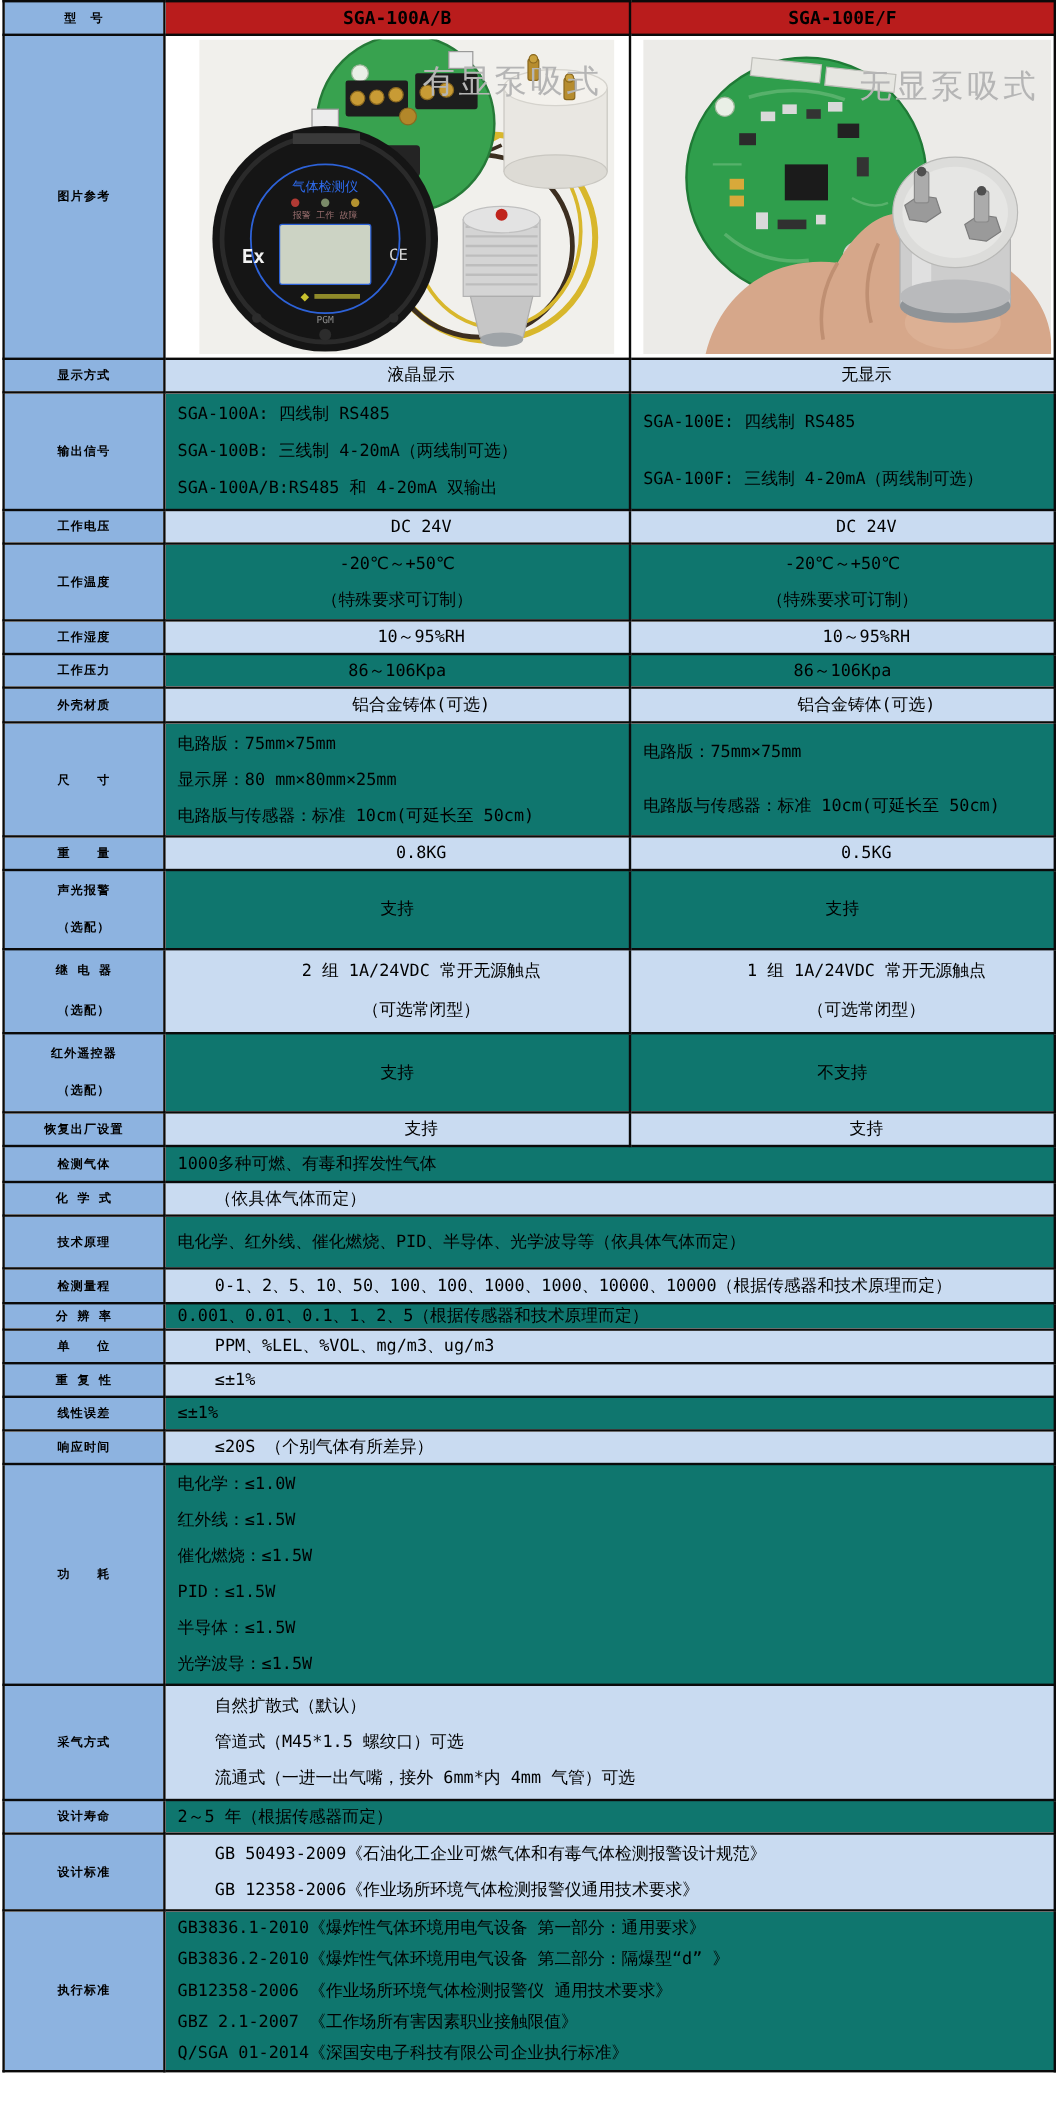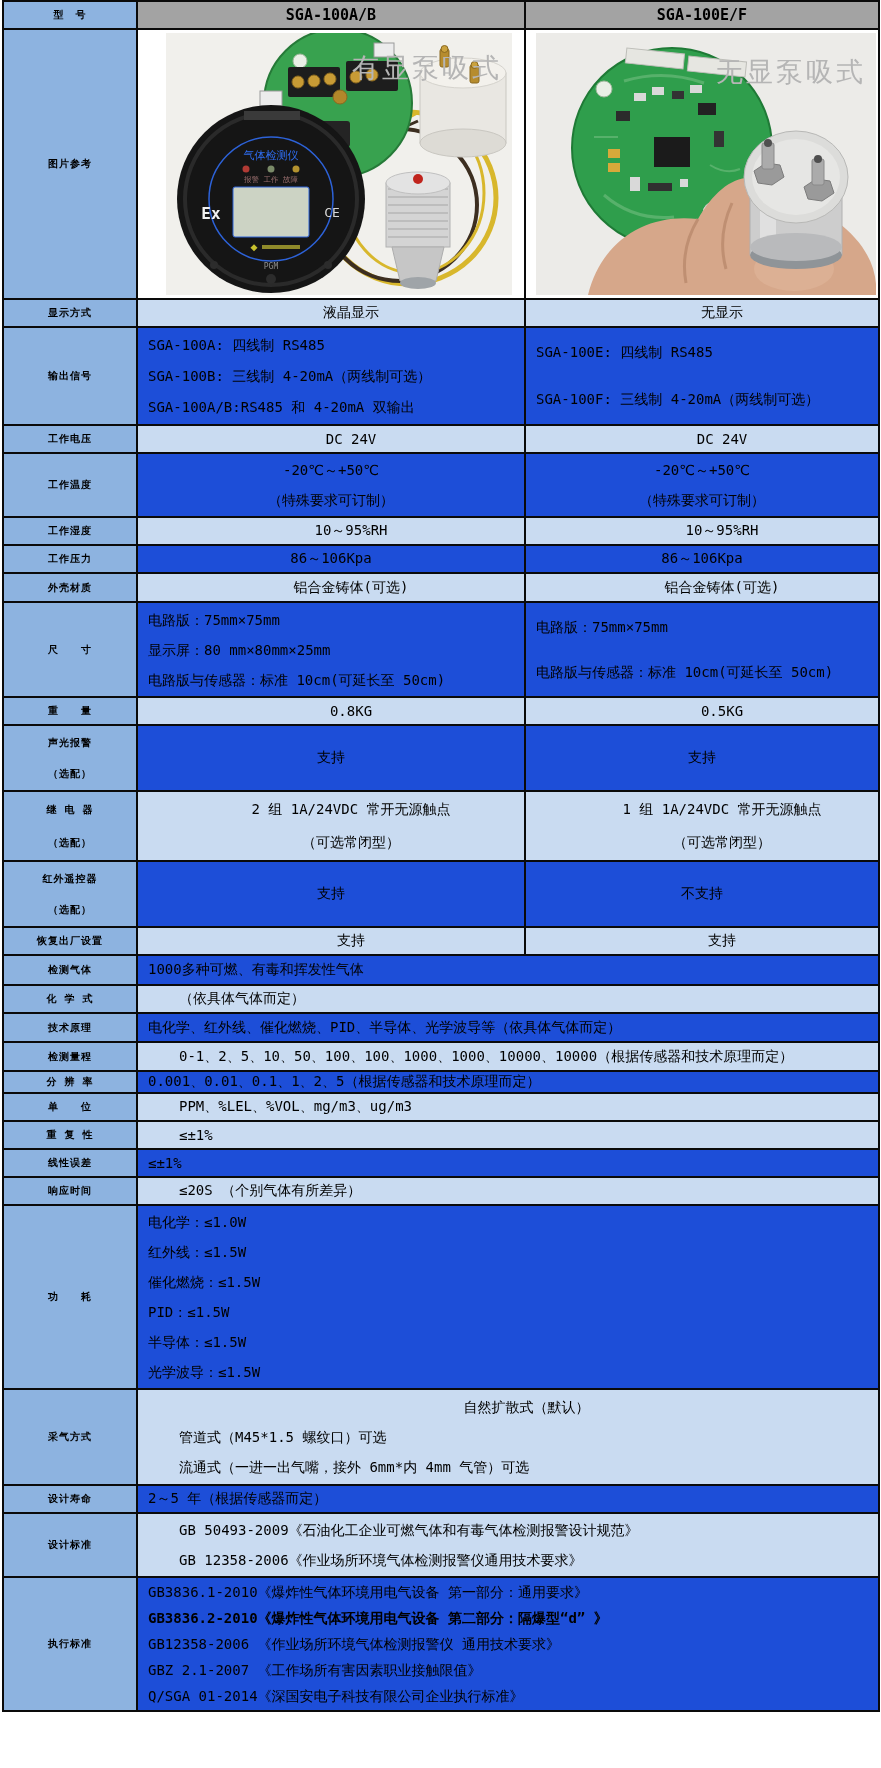--- a/index.html
+++ b/index.html
@@ -7,7 +7,7 @@
   table.spec{border-collapse:collapse;table-layout:fixed;width:876px;margin-left:2px;}
   table.spec td{border:2px solid #0a0a0a;vertical-align:middle;overflow:hidden;}
   td.label-cell{background:#8db3e0;font-weight:bold;text-align:center;font-size:10px;letter-spacing:1px;}
-  td.model-cell{background:#a3a3a3;font-weight:bold;text-align:center;font-size:15px;}
+  td.model-cell{background:#b91c1c;font-weight:bold;text-align:center;font-size:15px;}
   td.photo-cell{background:#ffffff;padding:3px 4px;}
   td.content{font-size:14px;}
   td.content.center{text-align:center;}

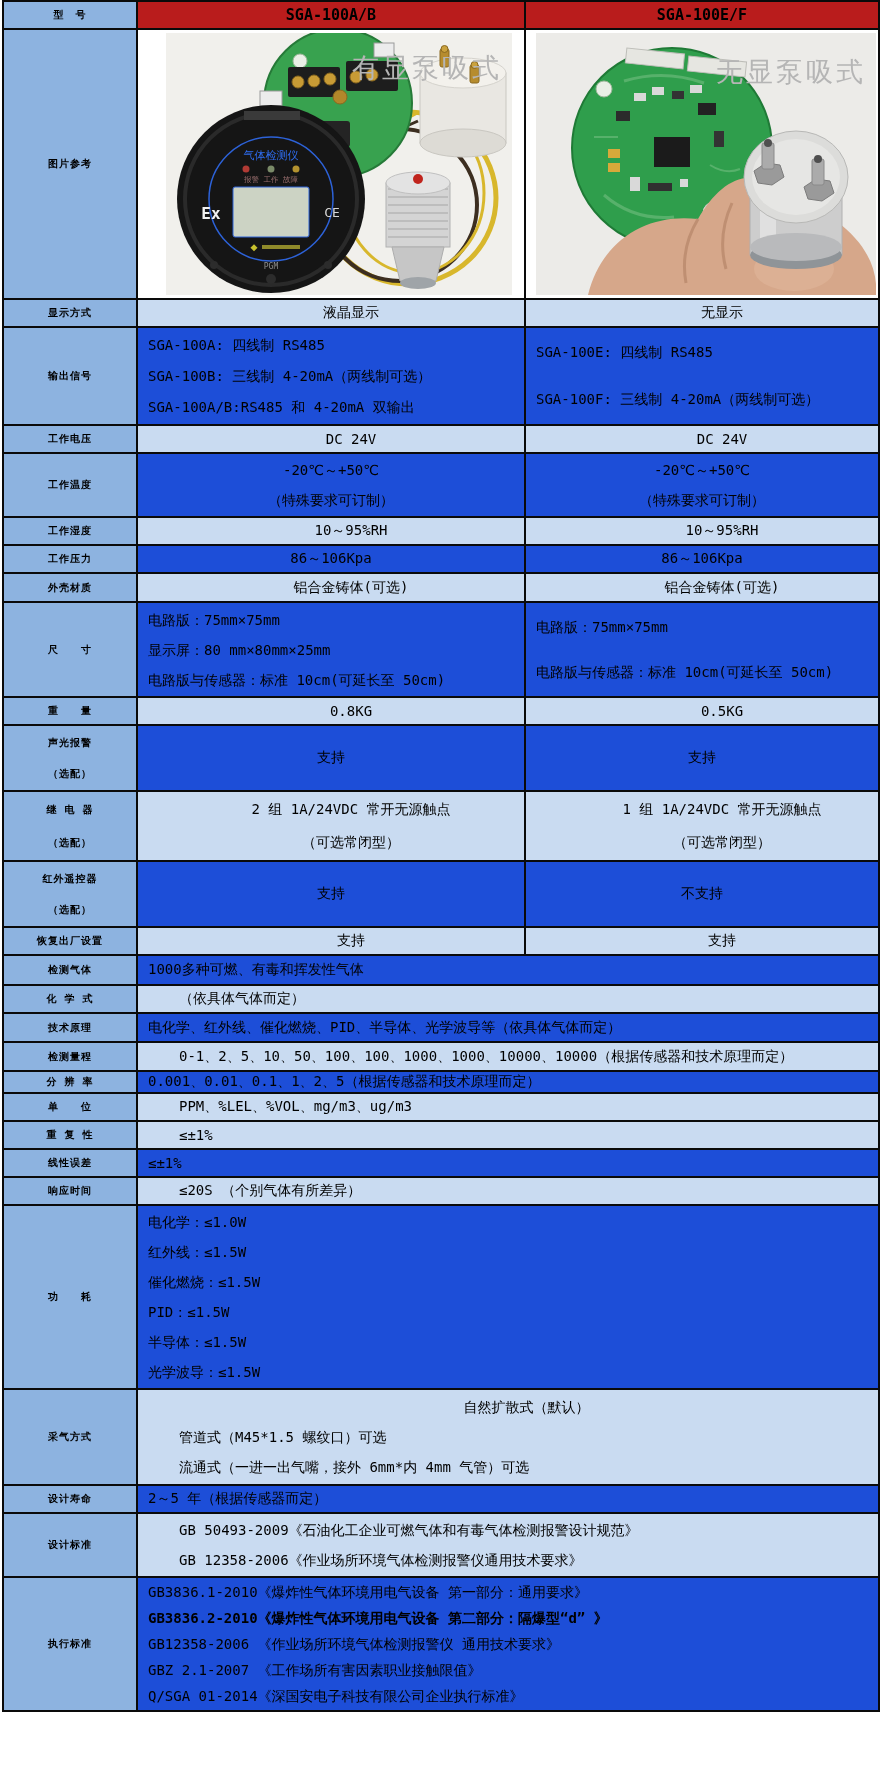--- a/index.html
+++ b/index.html
@@ -13,7 +13,7 @@
   td.content.center{text-align:center;}
   td.content.left{text-align:left;padding-left:10px;padding-right:4px;}
   tr.band-dark td.content{background:#c9dbf1;padding-left:41px;}
-  tr.band-light td.content{background:#1d4ed8;}
+  tr.band-light td.content{background:#0f766e;}
   .photo-frame{position:relative;}
   svg{display:block;}
   .wm{font-size:27px;fill:#b5b5b5;letter-spacing:3px;}

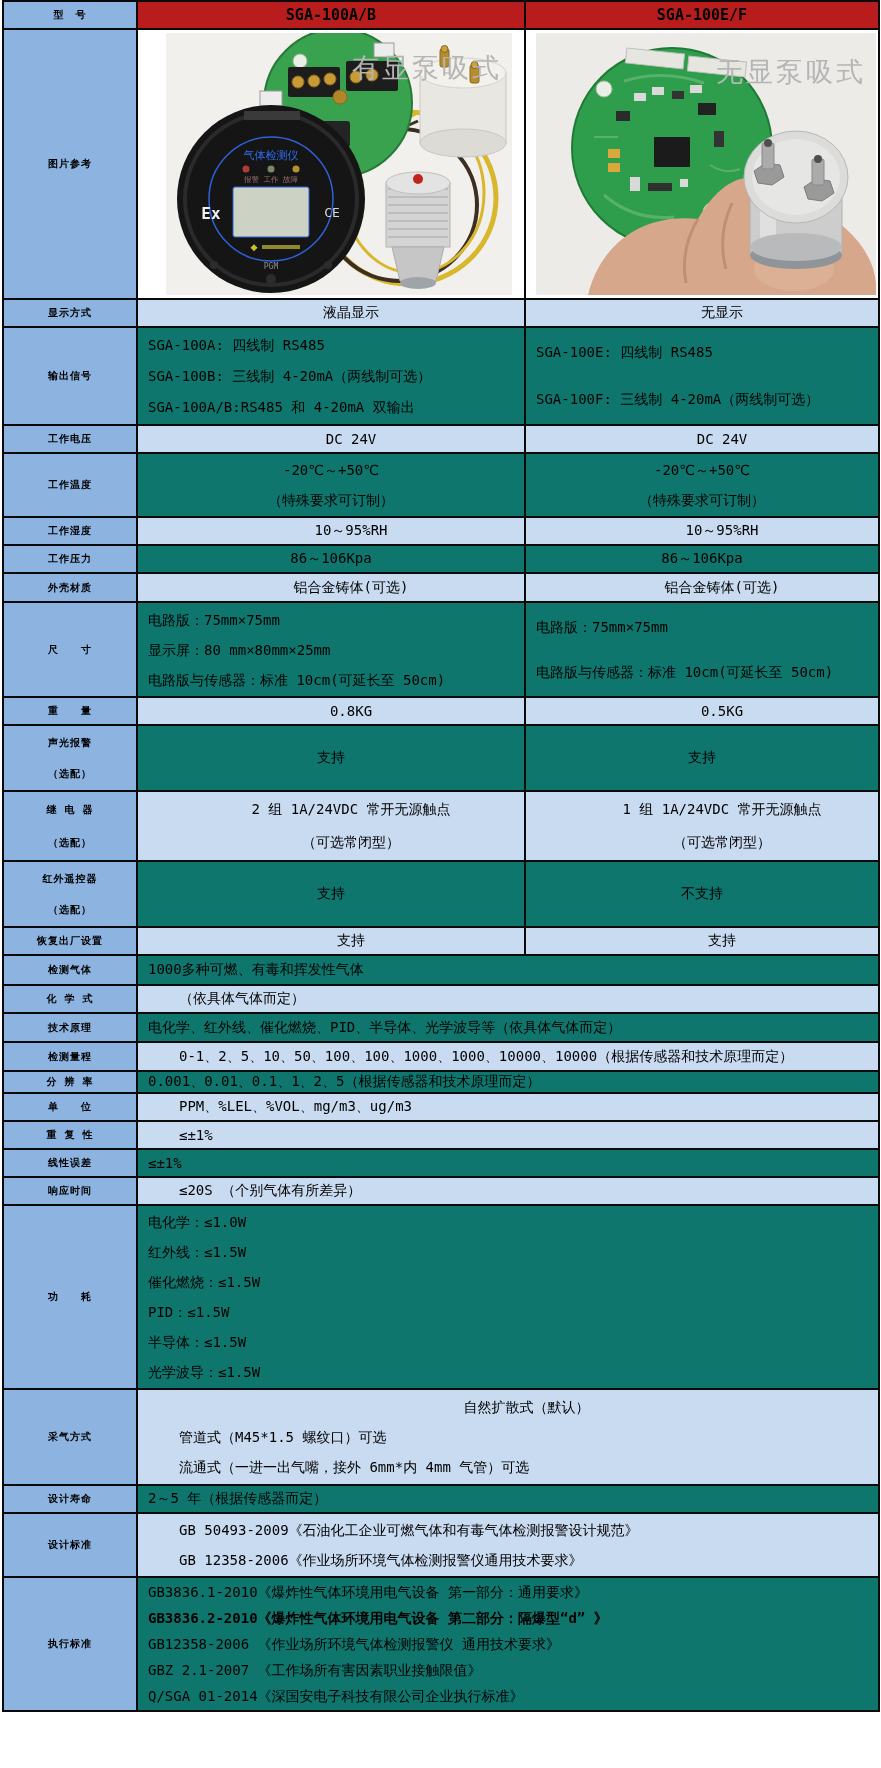--- a/index.html
+++ b/index.html
@@ -346,7 +346,7 @@
           <div>（依具体气体而定）</div>
         </td>
       </tr>
-      <tr class="band-light" style="height: 29px; padding-left: 12px;">
+      <tr class="band-light" style="height: 44px; padding-left: 12px;">
         <td class="label-cell">
           <div>技术原理</div>
         </td>

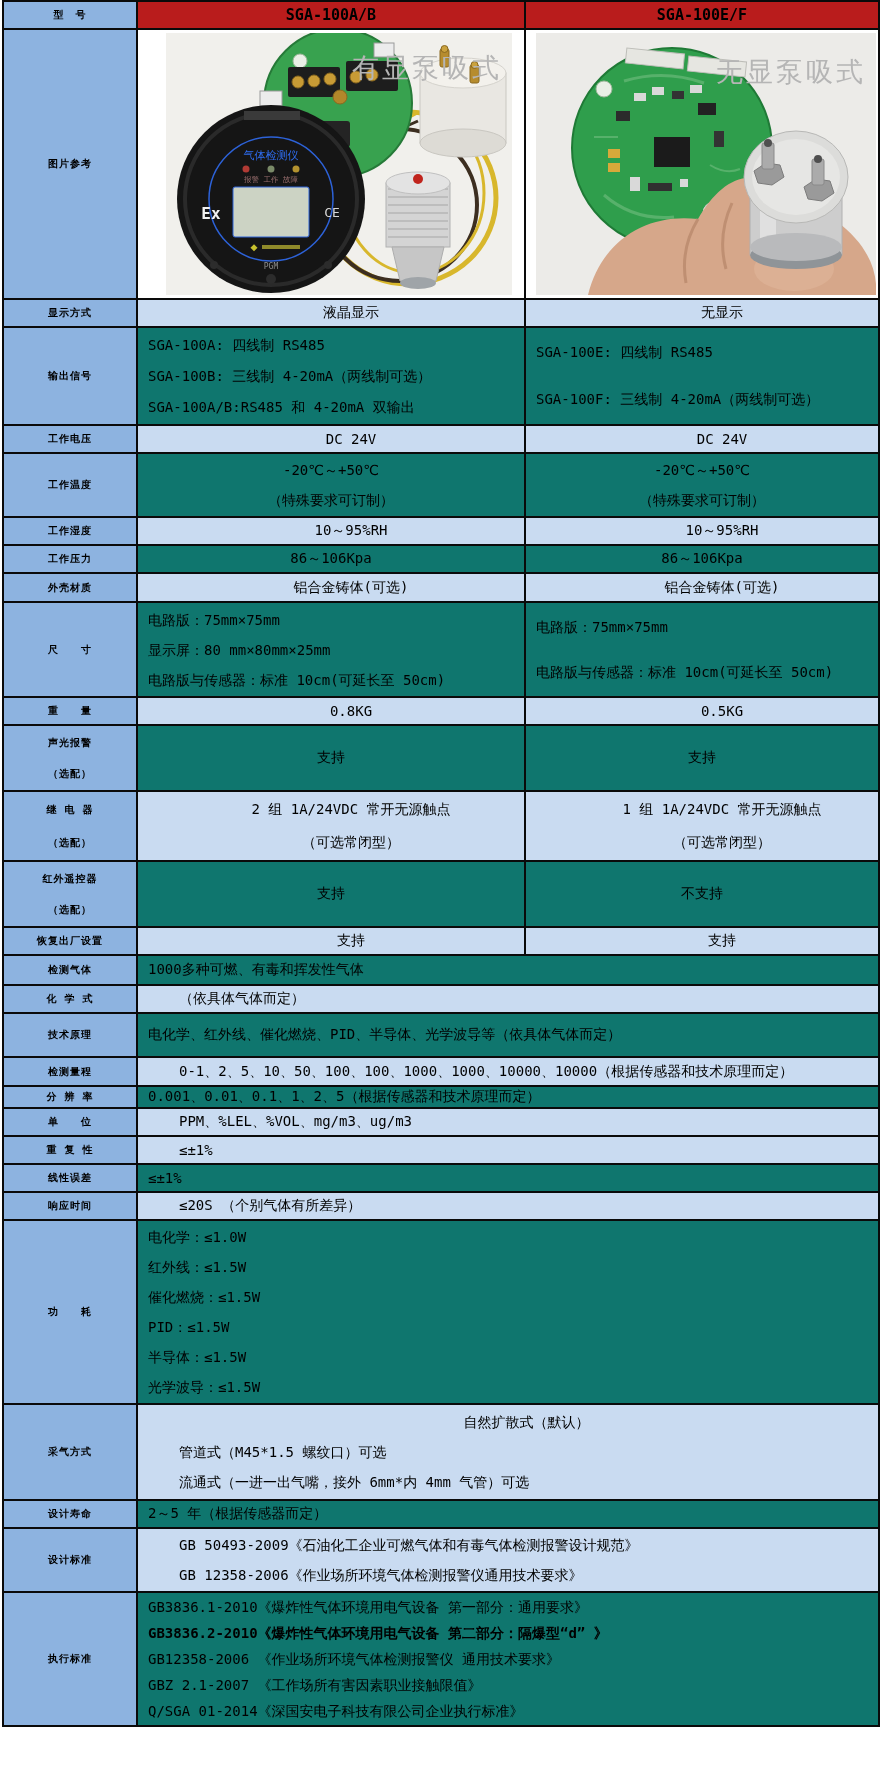--- a/index.html
+++ b/index.html
@@ -420,7 +420,7 @@
           <div>采气方式</div>
         </td>
         <td colspan="2" class="content left">
-          <div style="line-height: 30px; text-align: center;">自然扩散式（默认）</div>
+          <div style="line-height: 30px;">自然扩散式（默认）</div>
           <div style="line-height: 30px;">管道式（M45*1.5 螺纹口）可选</div>
           <div style="line-height: 30px;">流通式（一进一出气嘴，接外 6mm*内 4mm 气管）可选</div>
         </td>

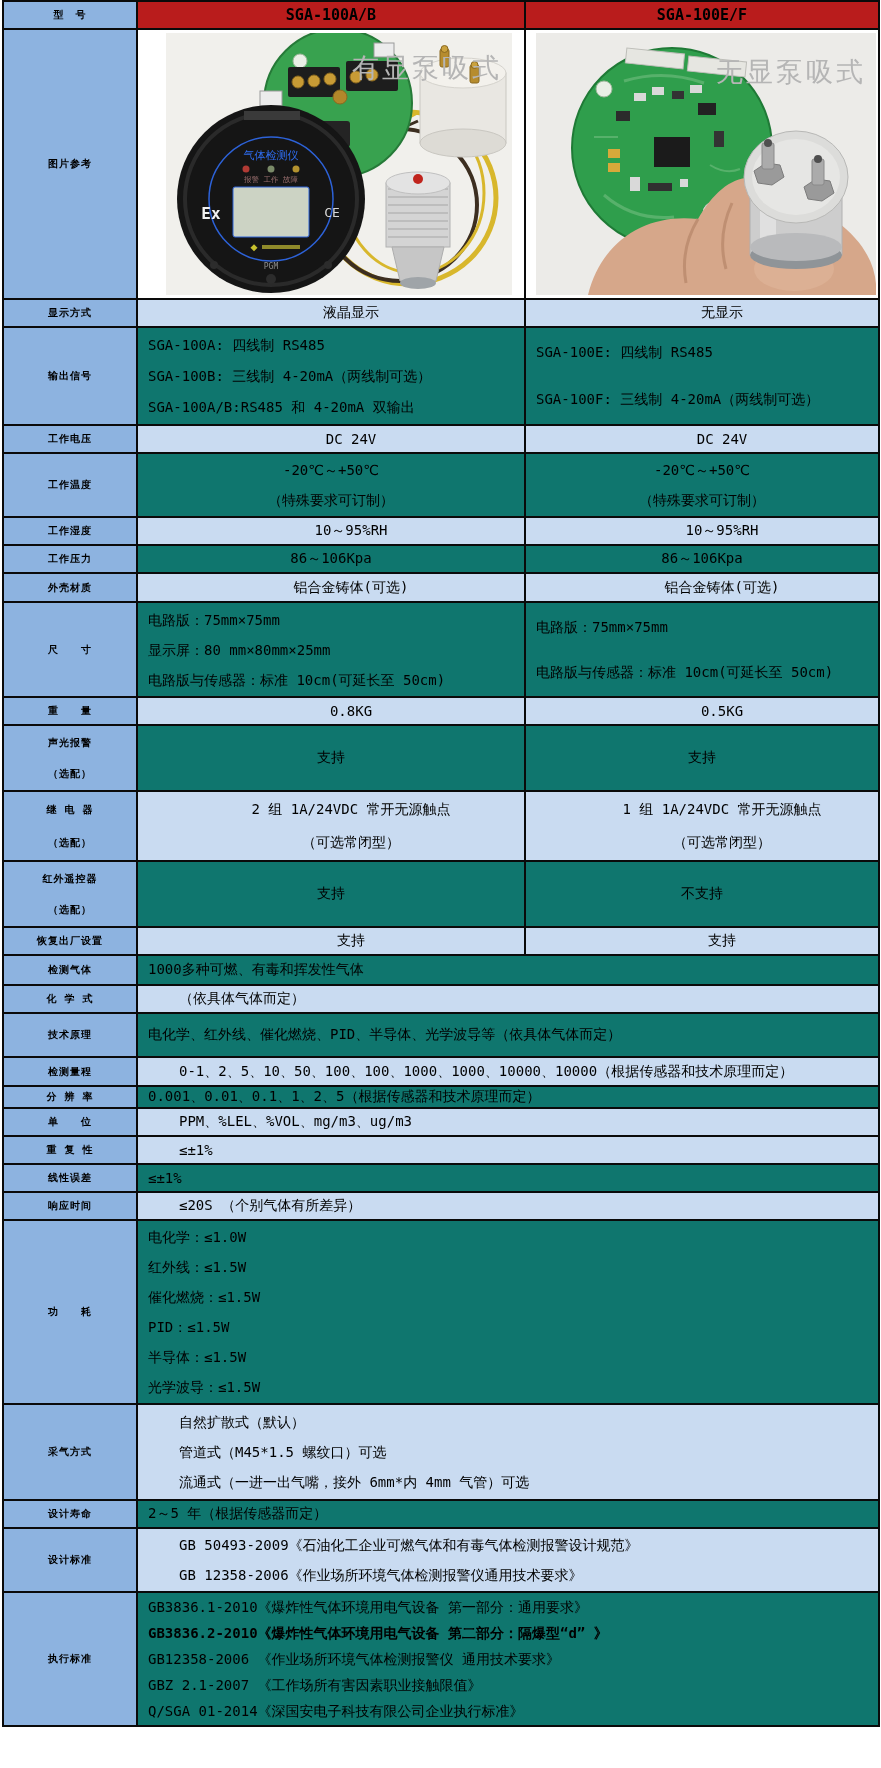--- a/index.html
+++ b/index.html
@@ -448,7 +448,7 @@
         </td>
         <td colspan="2" class="content left">
           <div style="line-height: 26px;">GB3836.1-2010《爆炸性气体环境用电气设备 第一部分：通用要求》</div>
-          <div style="line-height: 26px; font-weight: bold;">GB3836.2-2010《爆炸性气体环境用电气设备 第二部分：隔爆型“d” 》</div>
+          <div style="line-height: 26px;">GB3836.2-2010《爆炸性气体环境用电气设备 第二部分：隔爆型“d” 》</div>
           <div style="line-height: 26px;">GB12358-2006 《作业场所环境气体检测报警仪 通用技术要求》</div>
           <div style="line-height: 26px;">GBZ 2.1-2007 《工作场所有害因素职业接触限值》</div>
           <div style="line-height: 26px;">Q/SGA 01-2014《深国安电子科技有限公司企业执行标准》</div>

